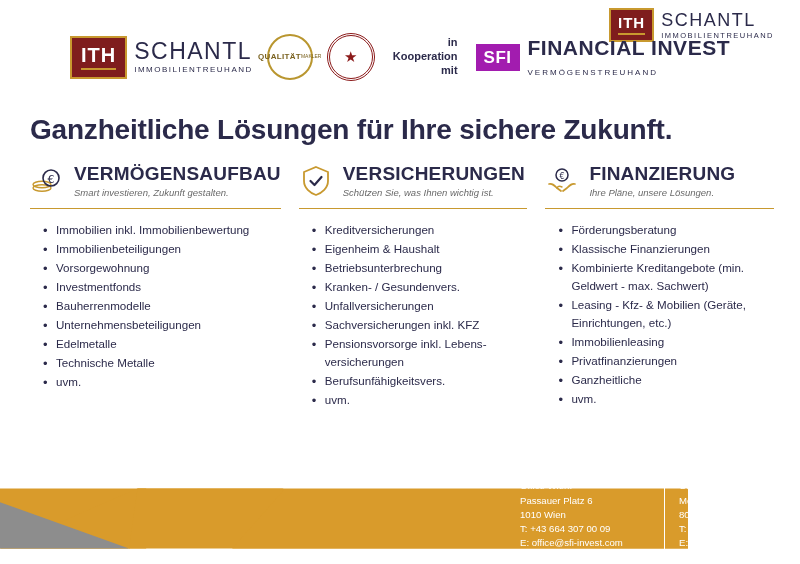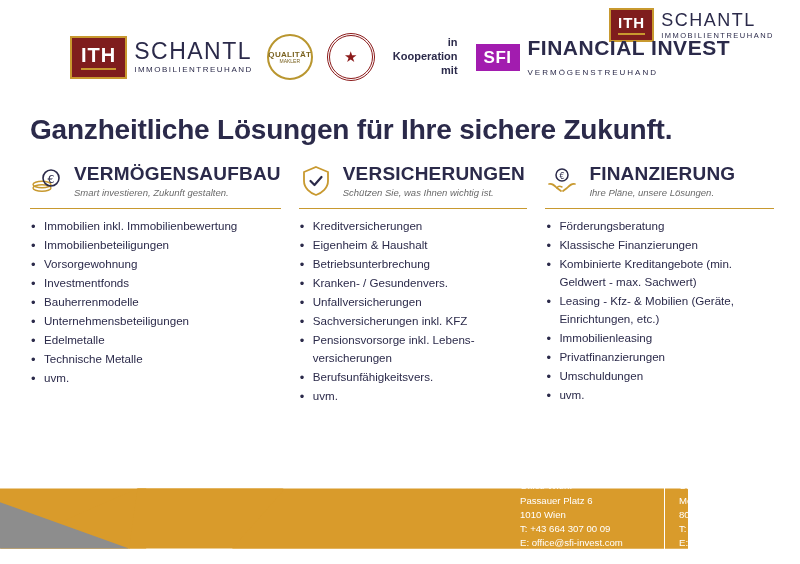--- a/index.html
+++ b/index.html
@@ -89,7 +89,6 @@
     border-radius: 50%;
     border: 2px solid #8b1a1a;
     display: flex;
-    flex-direction: column;
     align-items: center;
     justify-content: center;
     font-size: 5px;

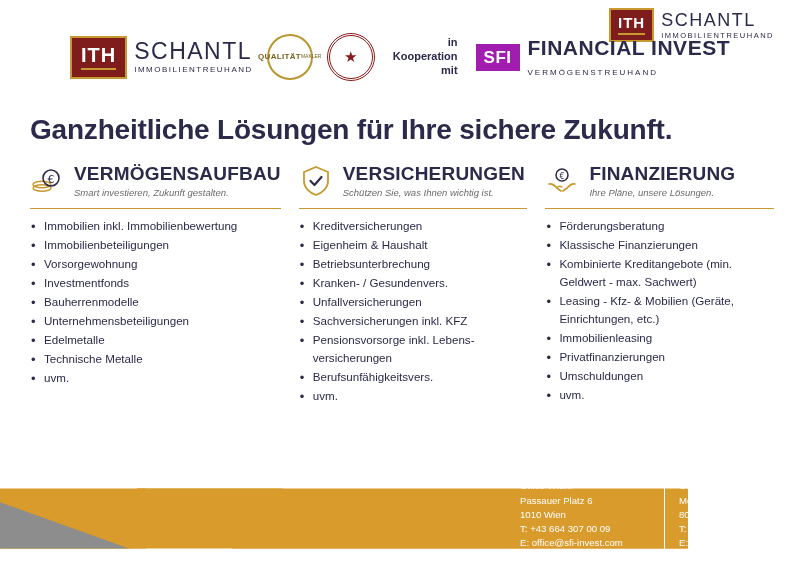--- a/index.html
+++ b/index.html
@@ -201,7 +201,7 @@
   }
   ul.items {
     list-style: none;
-    margin: 0;
+    margin: 12px;
     padding: 0;
   }
   ul.items li {

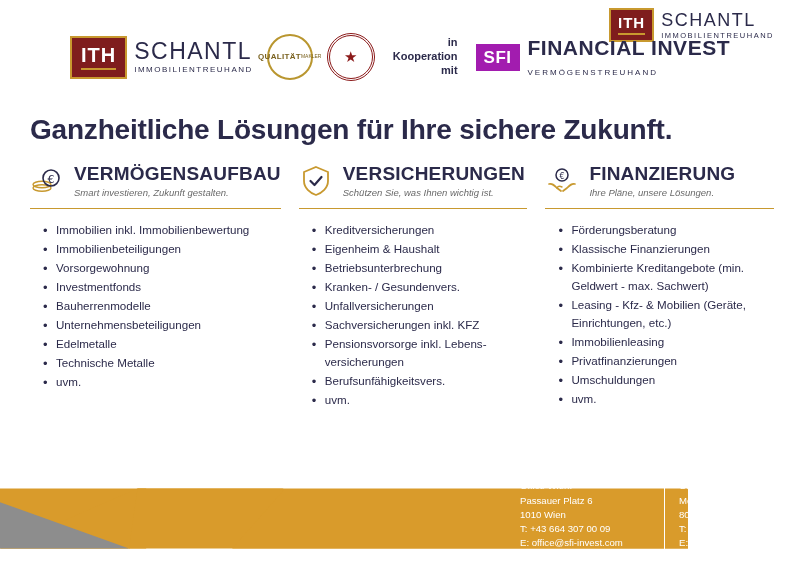--- a/index.html
+++ b/index.html
@@ -384,7 +384,7 @@
       <li>Leasing - Kfz- &amp; Mobilien (Geräte, Einrichtungen, etc.)</li>
       <li>Immobilienleasing</li>
       <li>Privatfinanzierungen</li>
-      <li>Umschuldungen</li>
+      <li>Ganzheitliche</li>
       <li>uvm.</li>
     </ul>
   </div>

